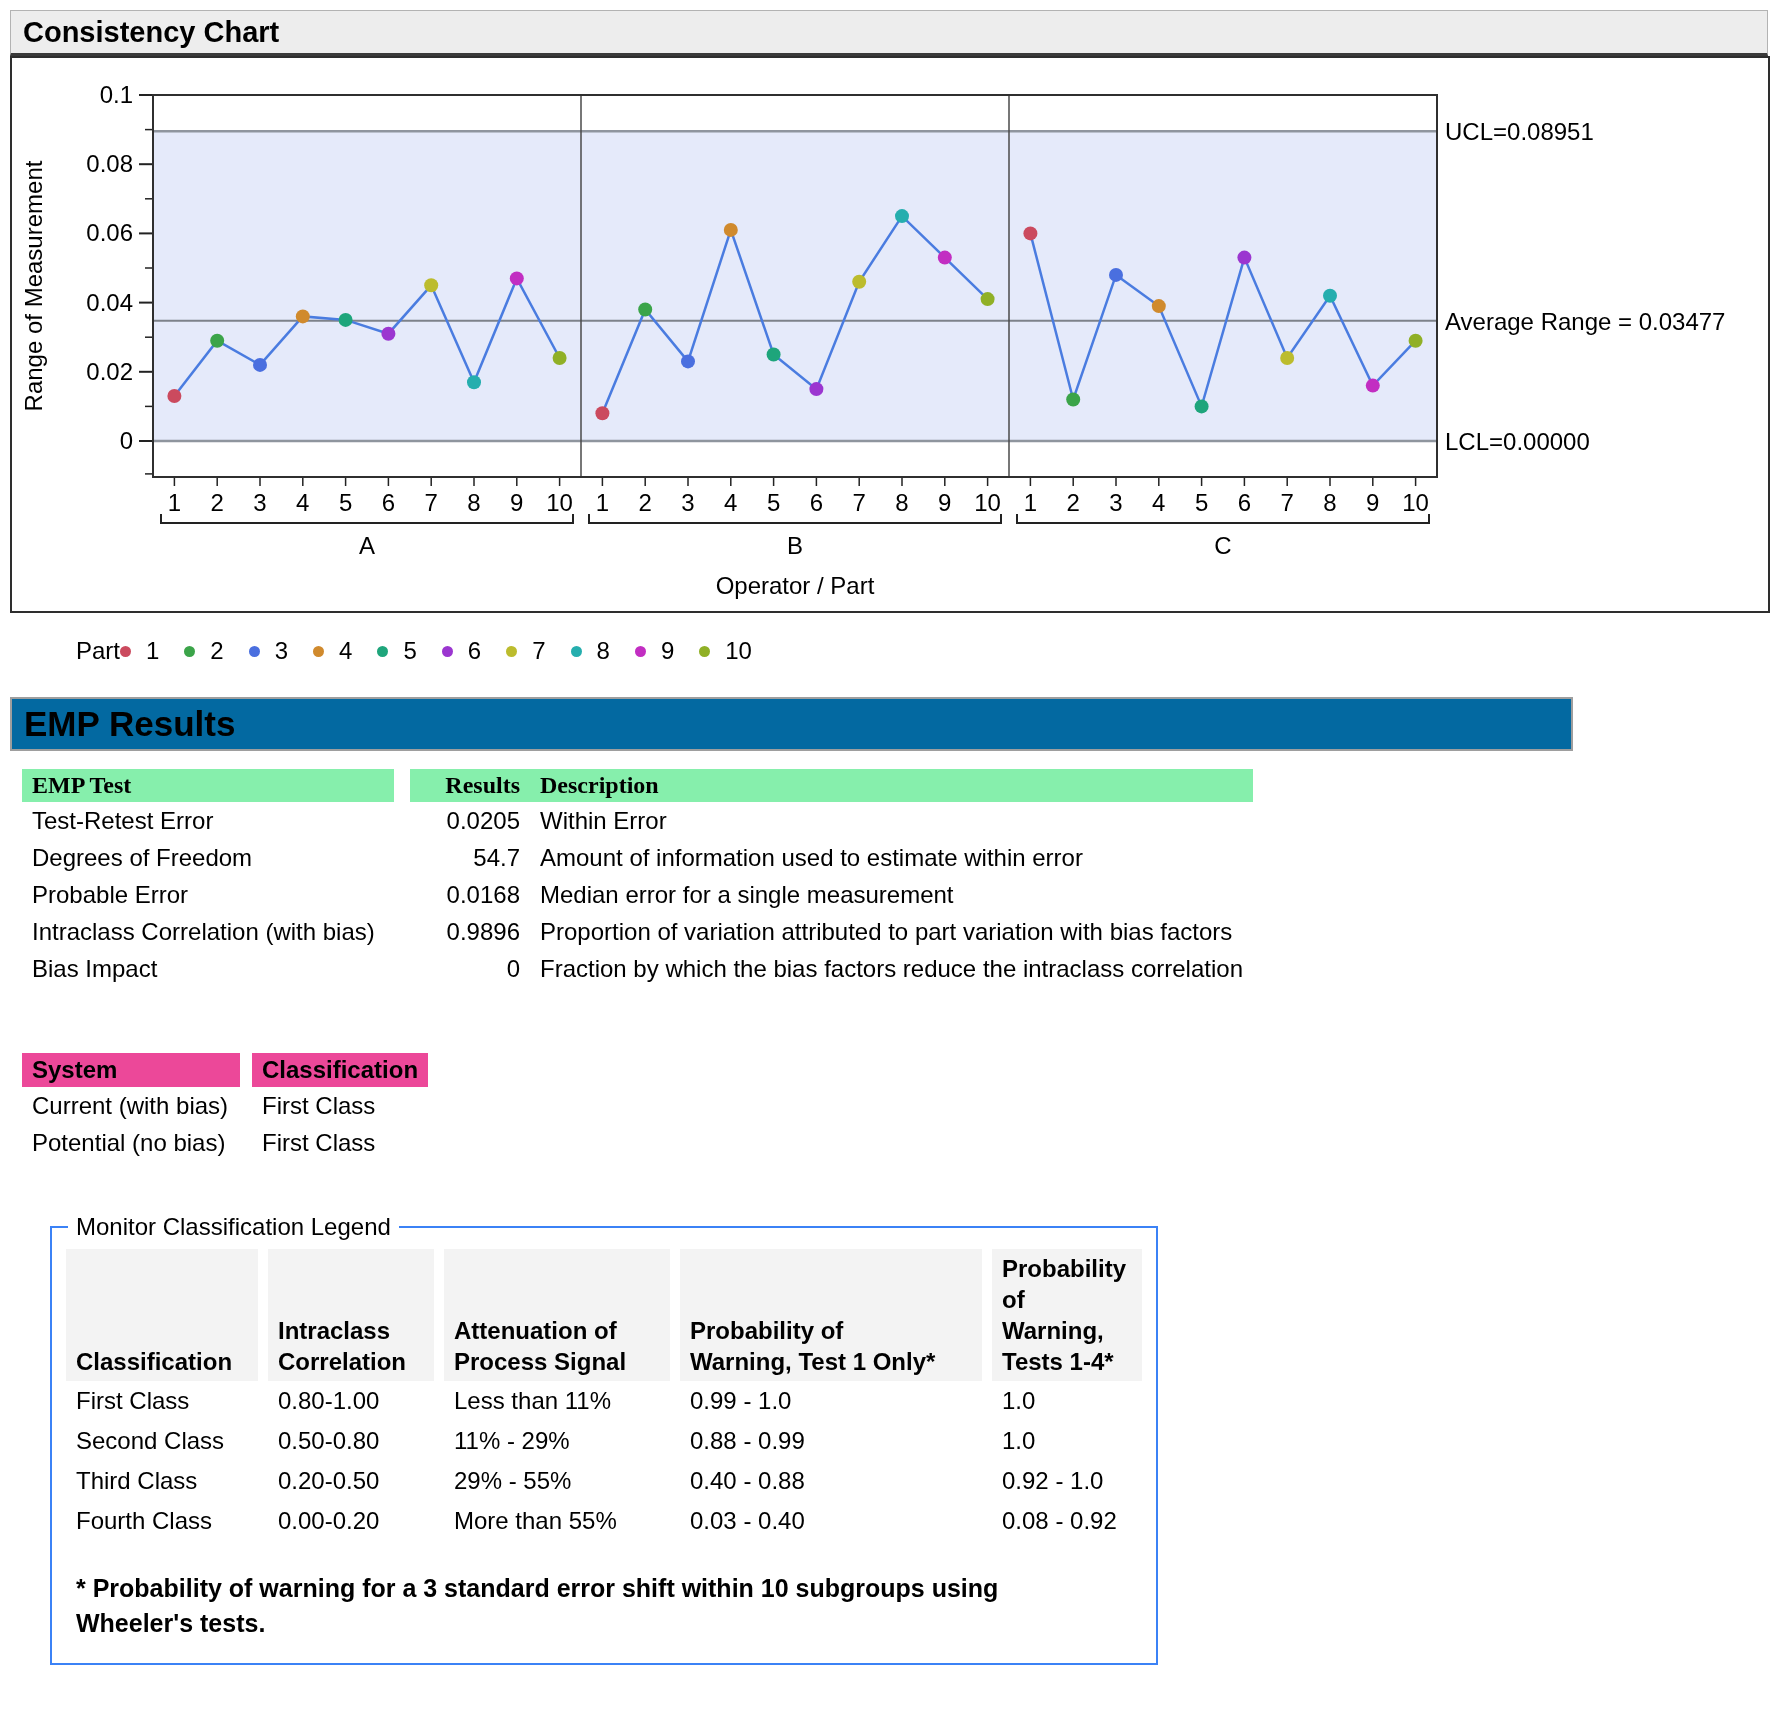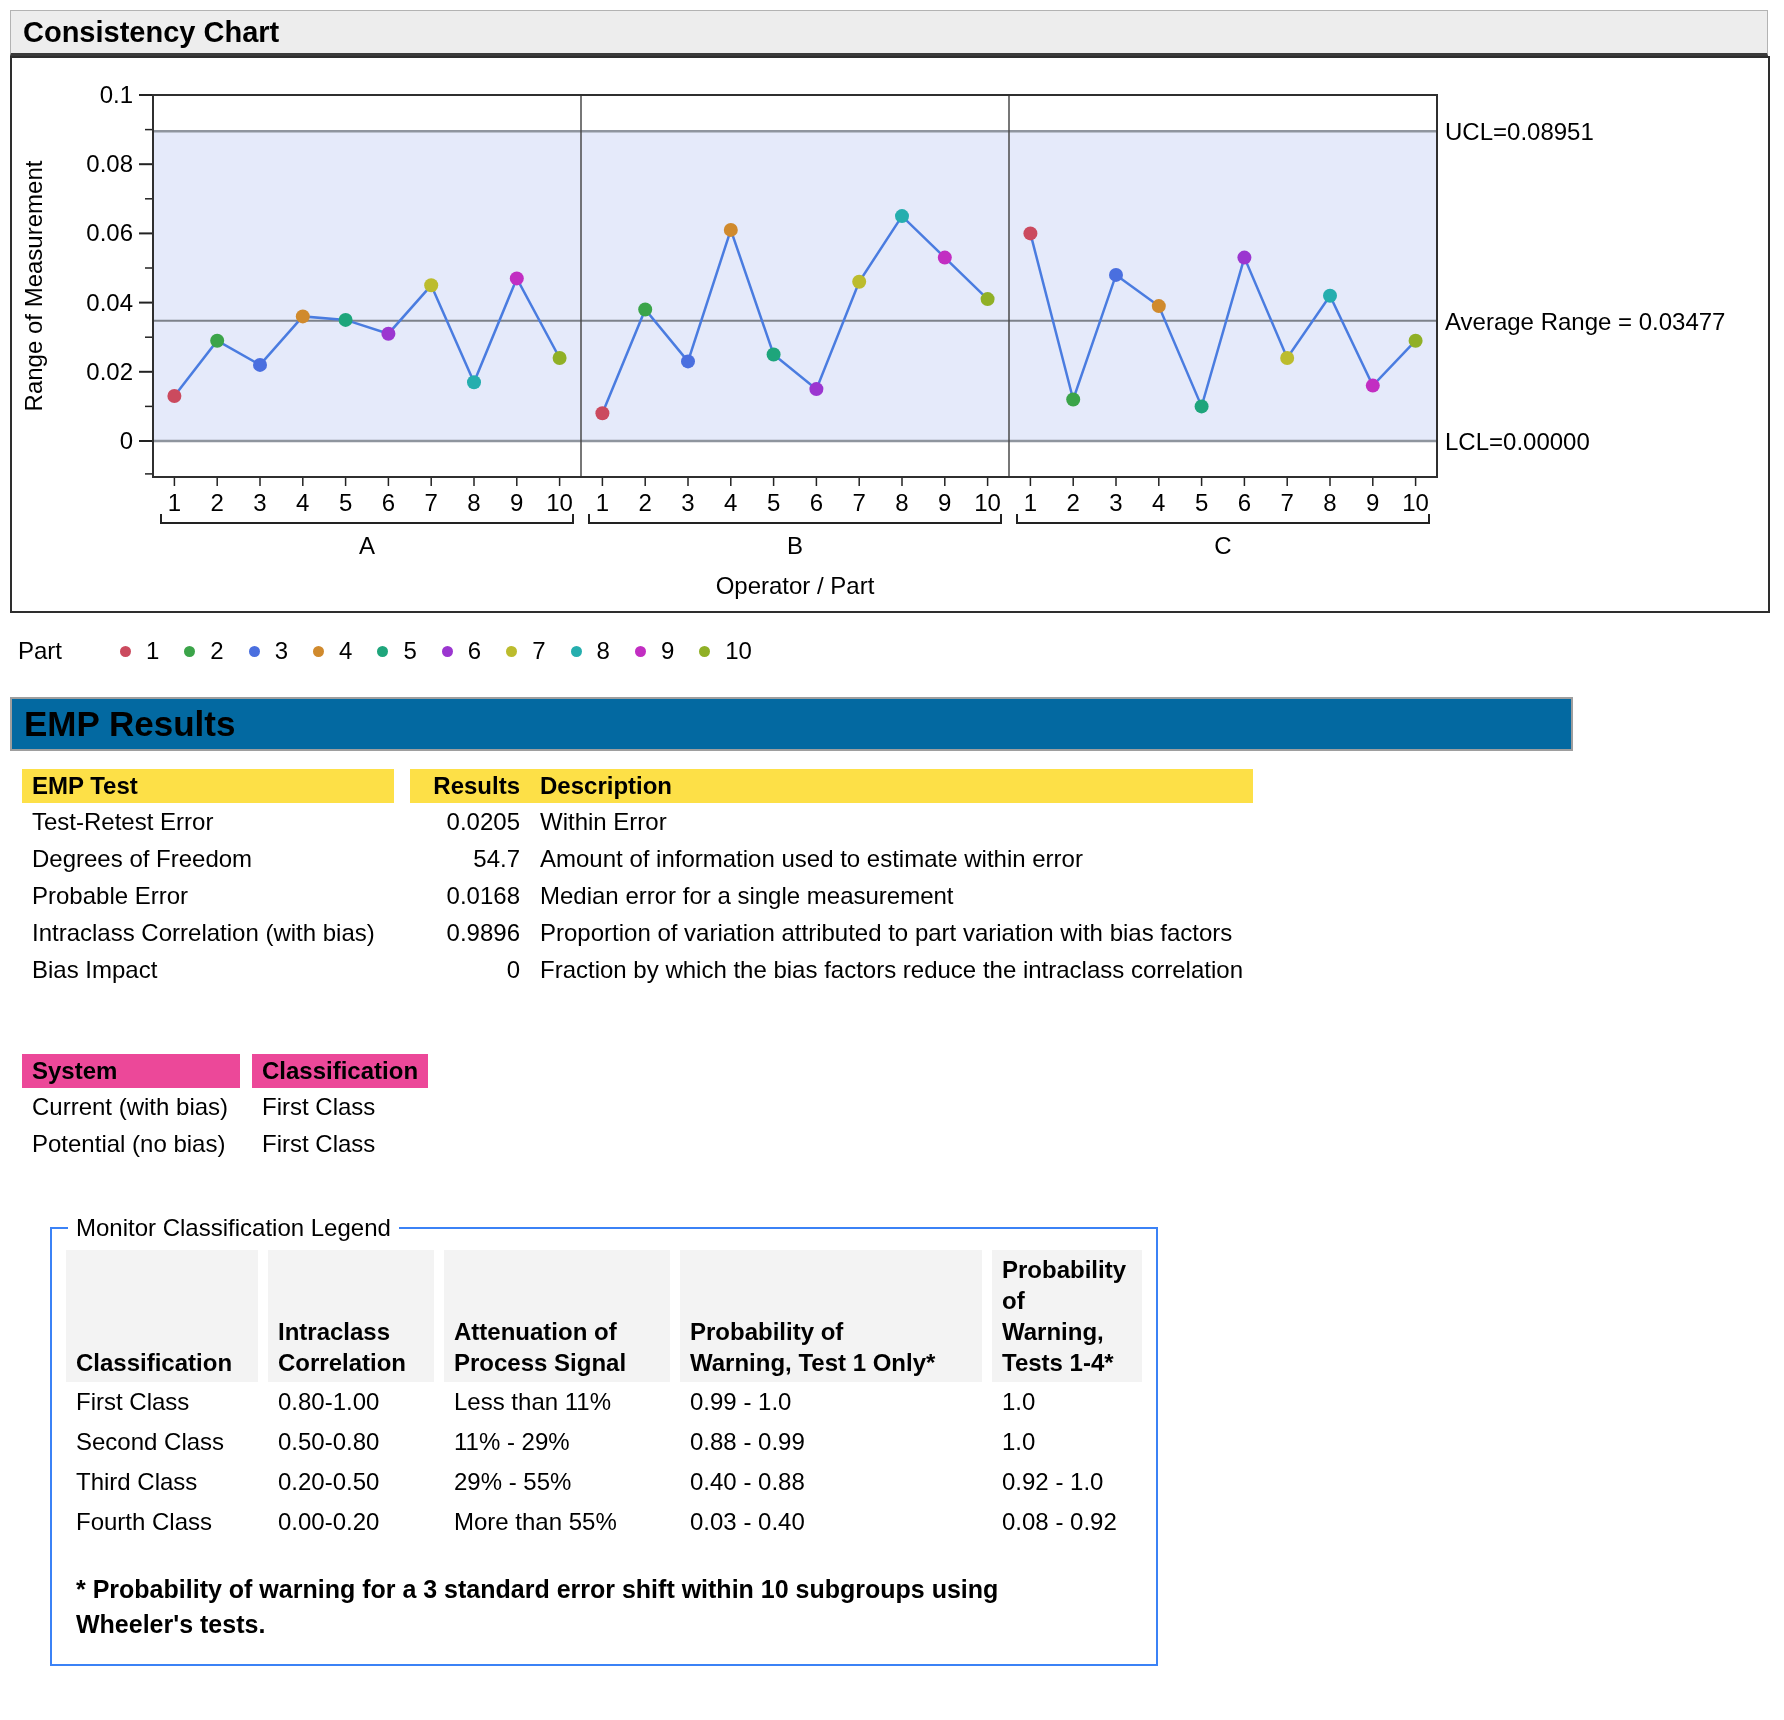--- a/index.html
+++ b/index.html
@@ -17,7 +17,7 @@
   svg text{font-family:"Liberation Sans", sans-serif;fill:#000;}
 
   .part-legend{display:flex;align-items:center;margin:16px 0 0 8px;height:44px;font-size:24px;}
-  .part-legend .lbl{width:102px;}
+  .part-legend .lbl{width:102px;text-align:right;}
   .legend-item{display:flex;align-items:center;margin-right:25px;}
   .legend-dot{width:11px;height:11px;border-radius:50%;margin-right:15px;flex:0 0 auto;}
 

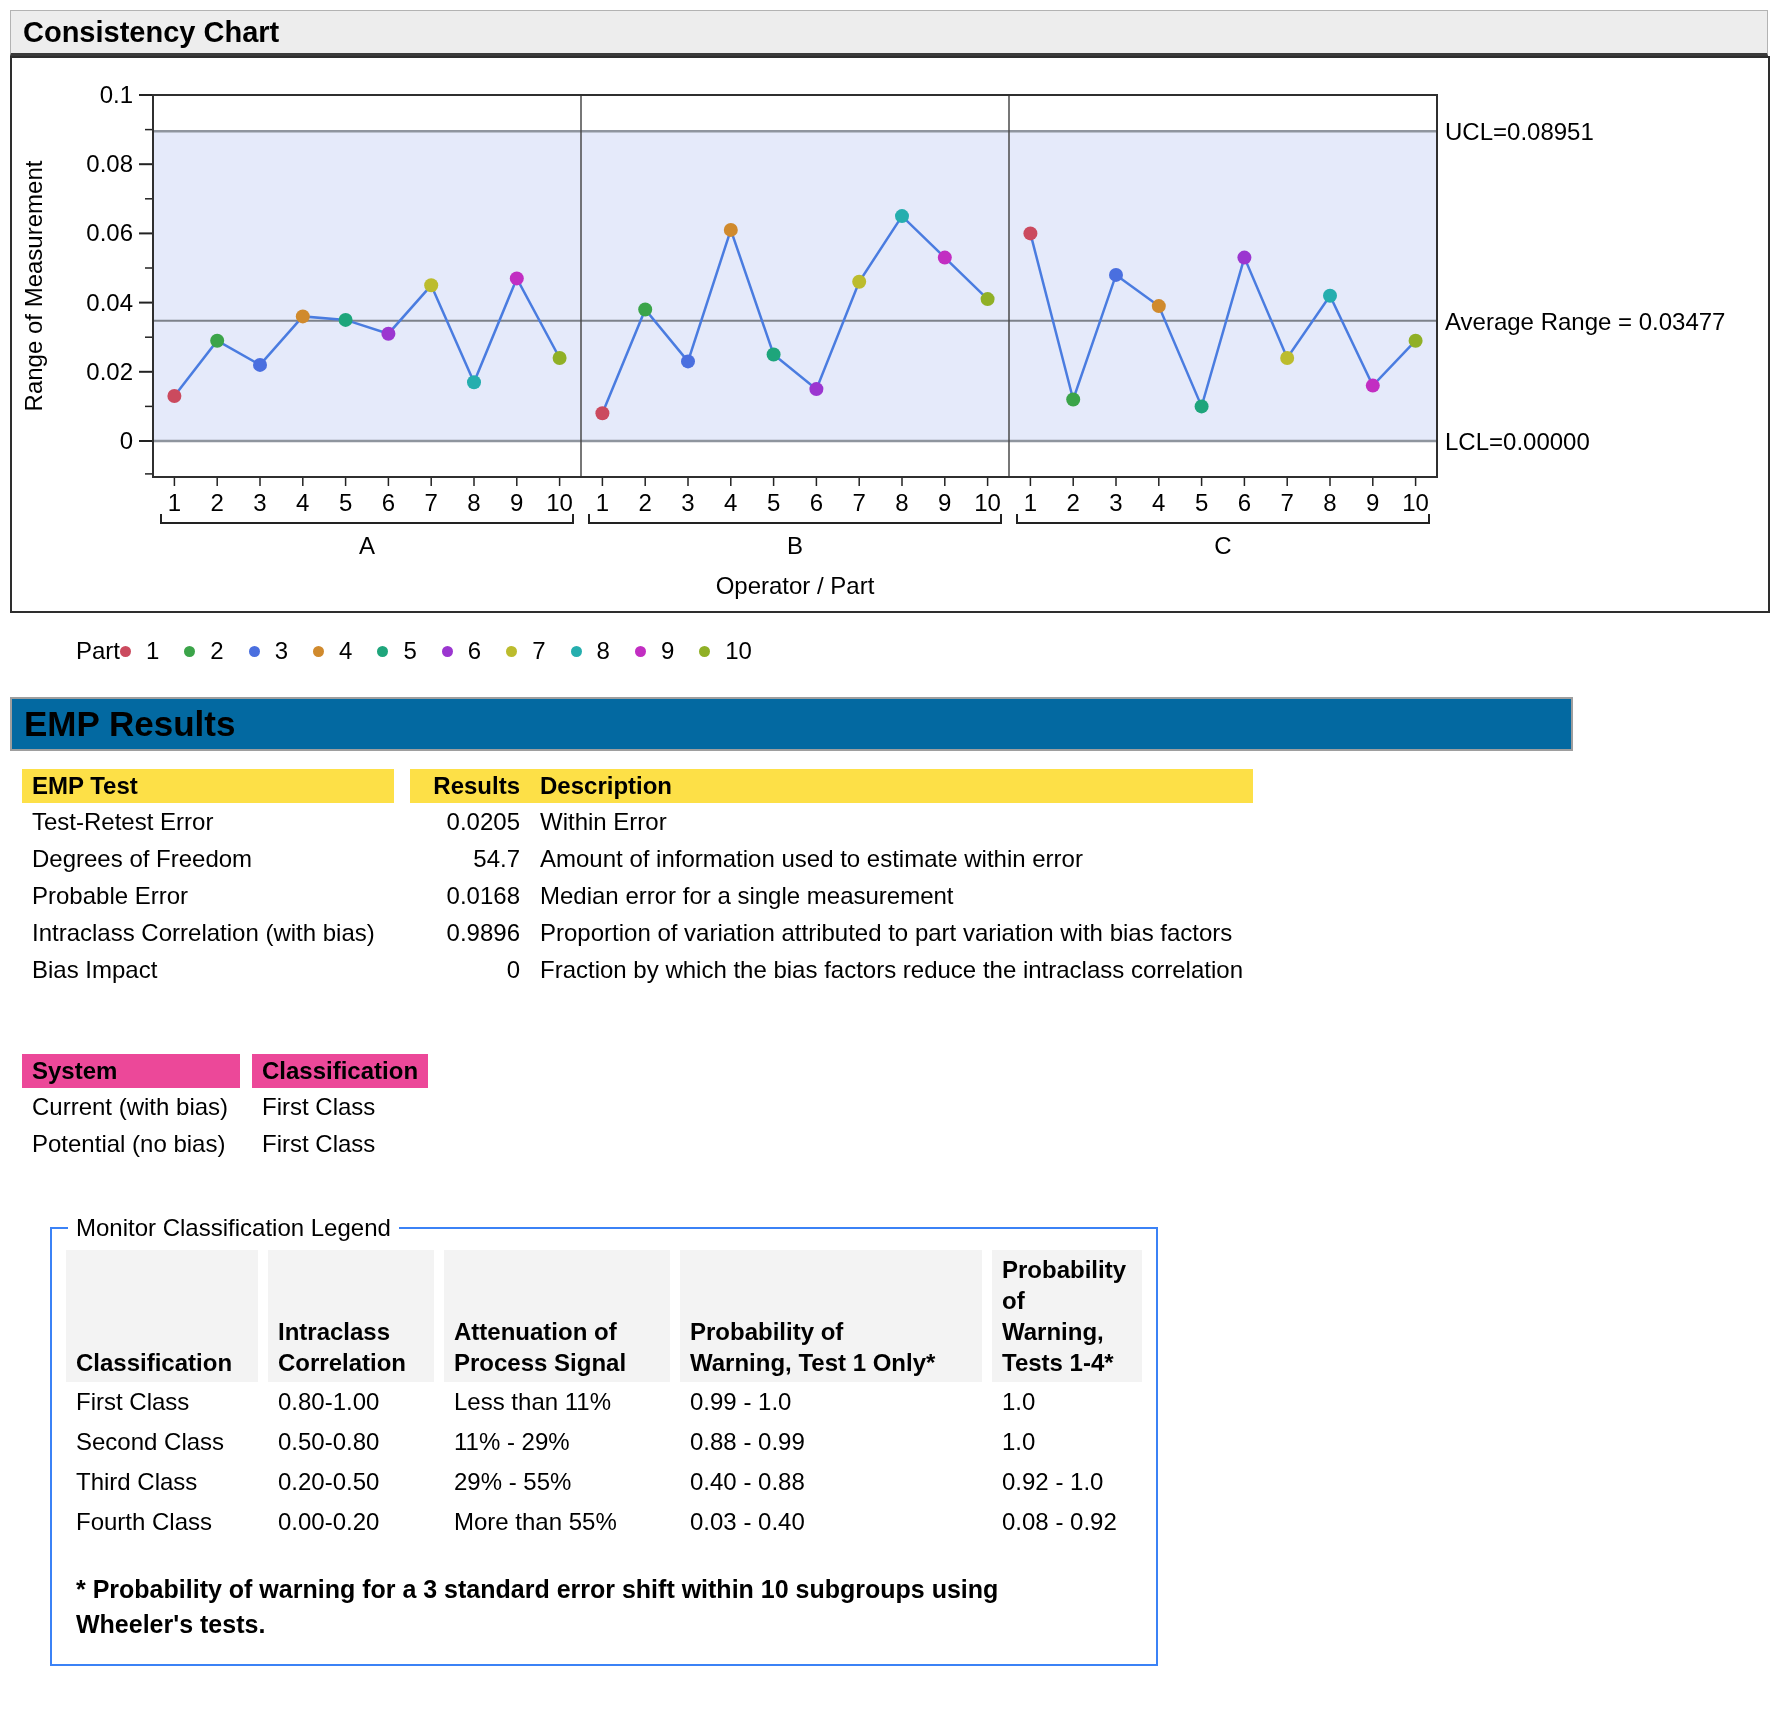--- a/index.html
+++ b/index.html
@@ -27,7 +27,7 @@
 
   table{border-collapse:separate;border-spacing:0;}
   .emp-table{margin:18px 0 0 12px;font-size:24px;}
-  .emp-table th{background:#fde047;font-weight:bold;text-align:left;padding:3px 10px;}
+  .emp-table th{background:#86efac;font-weight:bold;text-align:left;padding:3px 10px;font-family:Liberation Serif, serif;}
   .emp-table th:first-child{border-right:16px solid #fff;}
   .emp-table td{padding:3px 10px;line-height:31px;}
   .emp-table .col-test{width:352px;}

